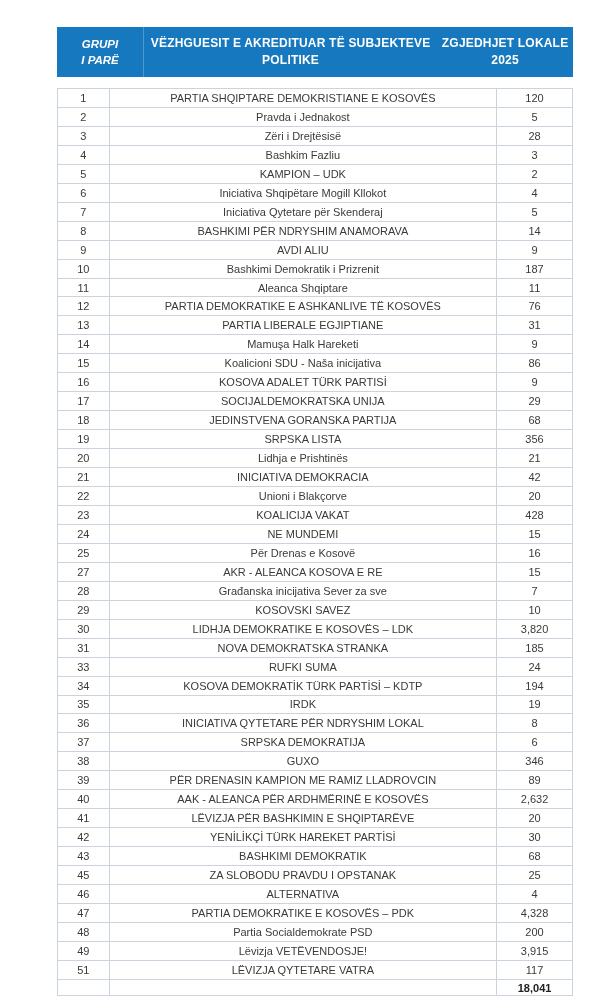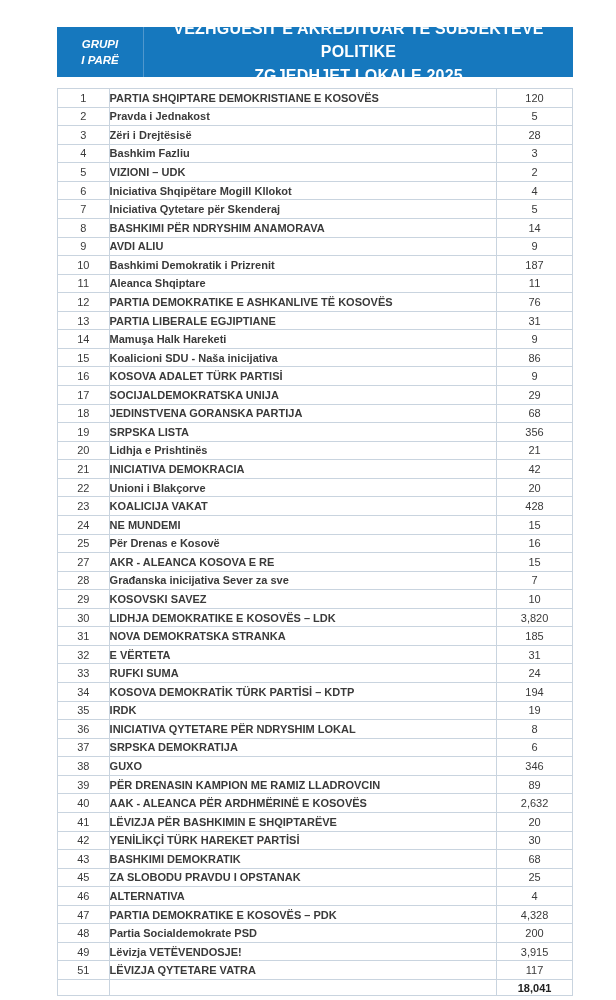--- a/index.html
+++ b/index.html
@@ -43,11 +43,11 @@
   .header-right {
     flex: 1;
     display: flex;
-    flex-direction: column;
+    flex-direction: row;
     justify-content: center;
     align-items: center;
     font-weight: bold;
-    font-size: 16px;
+    font-size: 12px;
     line-height: 1.45;
     text-align: center;
     letter-spacing: 0.2px;

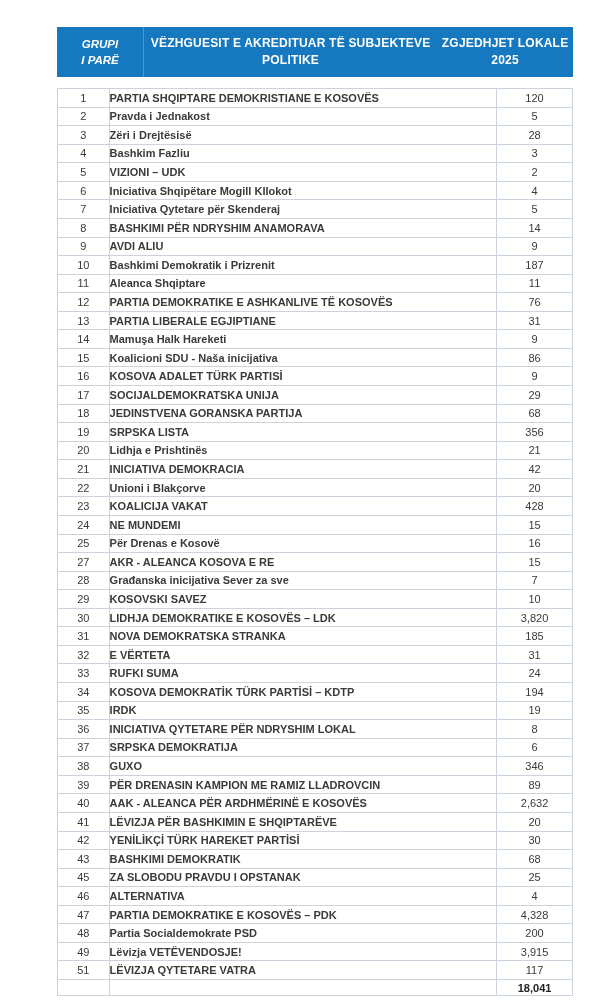--- a/index.html
+++ b/index.html
@@ -74,7 +74,7 @@
     white-space: nowrap;
   }
   td.col-no    { width: 50px;  text-align: center; }
-  td.col-name  { width: 382px; text-align: left; padding-left: 14px; font-weight: bold; }
+  td.col-name  { width: 382px; text-align: center; padding-left: 14px; }
   td.col-count { width: 74px;  text-align: center; }
   tfoot td.col-count { font-weight: bold; color: #222; }
 </style>

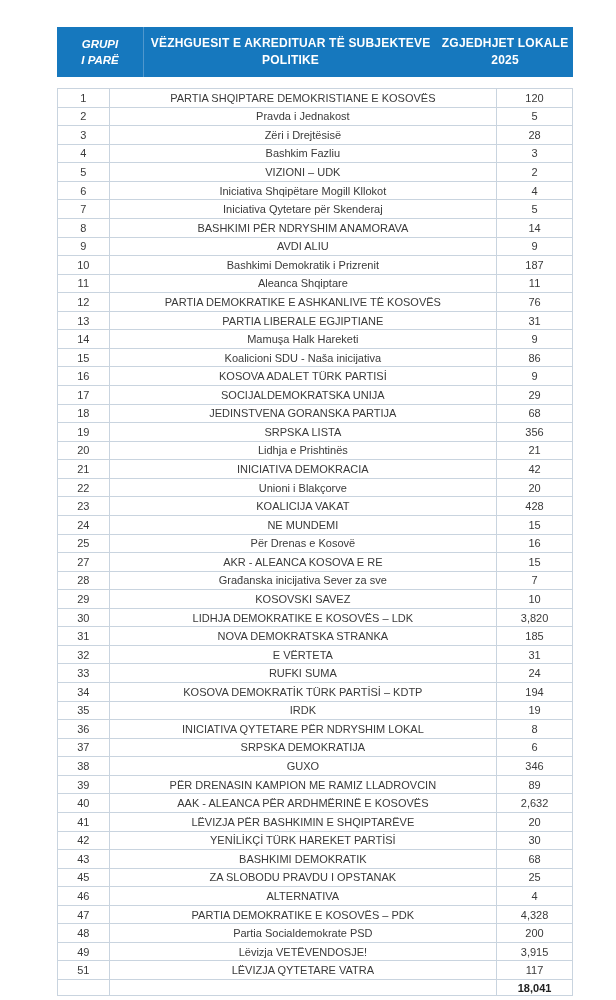--- a/index.html
+++ b/index.html
@@ -119,7 +119,7 @@
           </tr>
           <tr>
             <td class="col-no">5</td>
-            <td class="col-name">VIZIONI – UDK</td>
+            <td class="col-name">KAMPION – UDK</td>
             <td class="col-count">2</td>
           </tr>
           <tr>

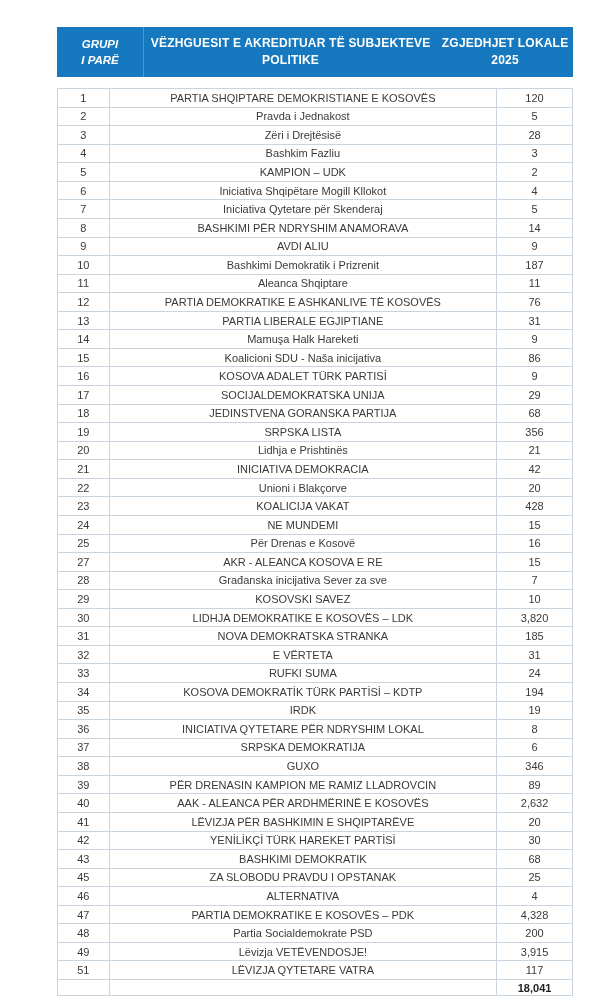--- a/index.html
+++ b/index.html
@@ -248,11 +248,6 @@
             <td class="col-count">185</td>
           </tr>
           <tr>
-            <td class="col-no">32</td>
-            <td class="col-name">E VËRTETA</td>
-            <td class="col-count">31</td>
-          </tr>
-          <tr>
             <td class="col-no">33</td>
             <td class="col-name">RUFKI SUMA</td>
             <td class="col-count">24</td>

